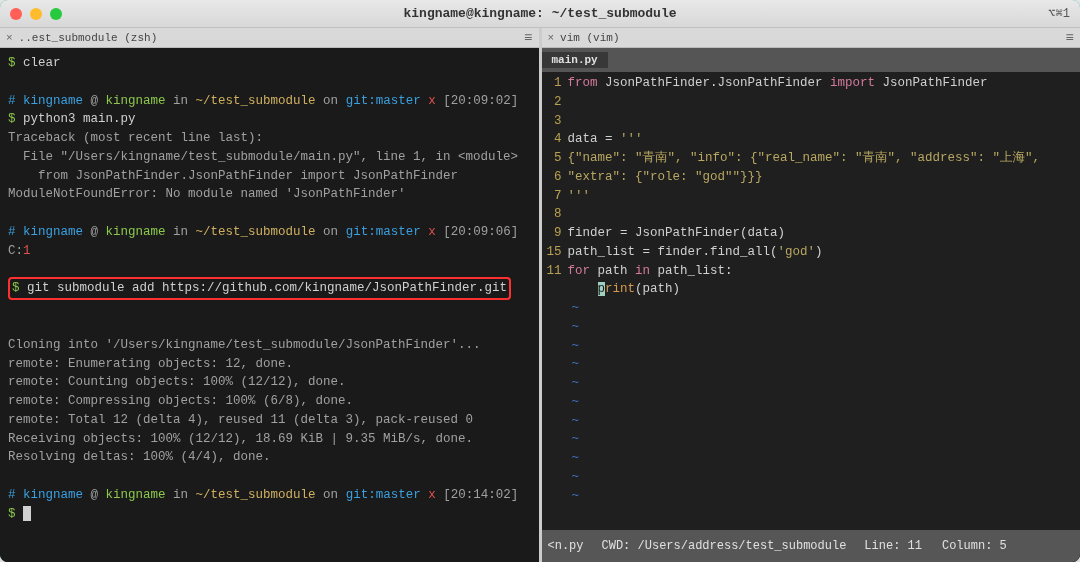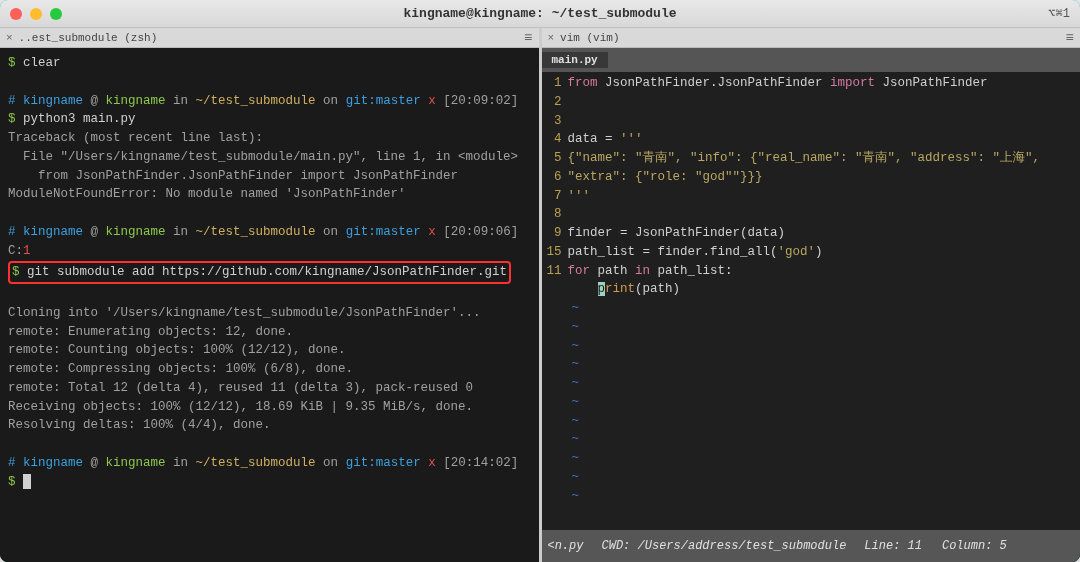--- a/index.html
+++ b/index.html
@@ -103,7 +103,7 @@
       border-radius: 4px;
       display: inline-block;
       padding: 0 2px;
-      margin: 1px 0;
+      margin: 17px 0;
     }
     .cursor-block {
       background: #d0d0d0;

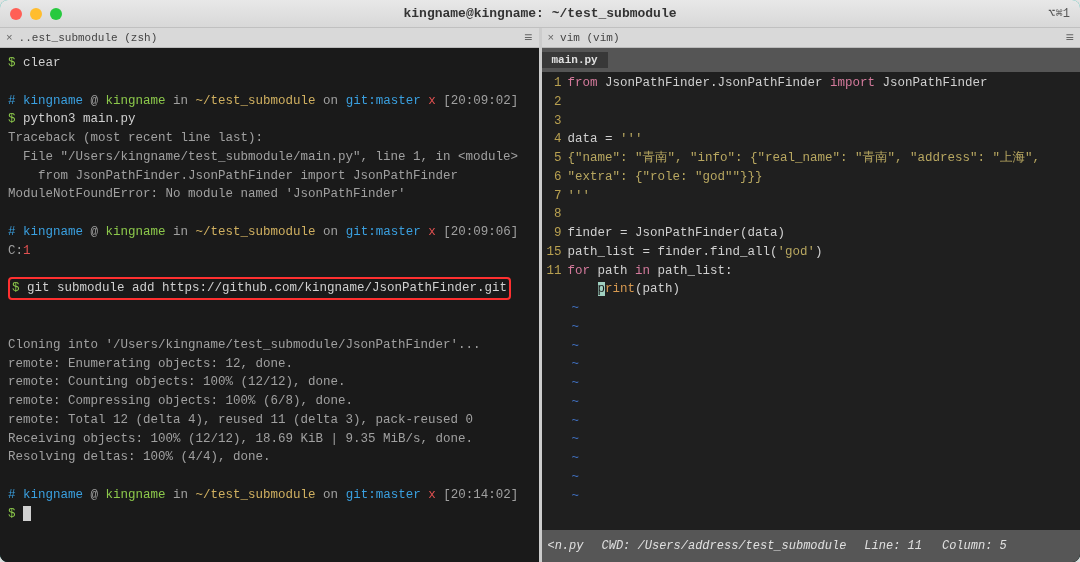--- a/index.html
+++ b/index.html
@@ -168,7 +168,6 @@
       align-items: center;
       font-size: 12px;
       padding: 16px 6px;
-      font-style: italic;
     }
     .vim-cursor { background:#a0d0c0; color:#1a1a1a; }
   </style>

